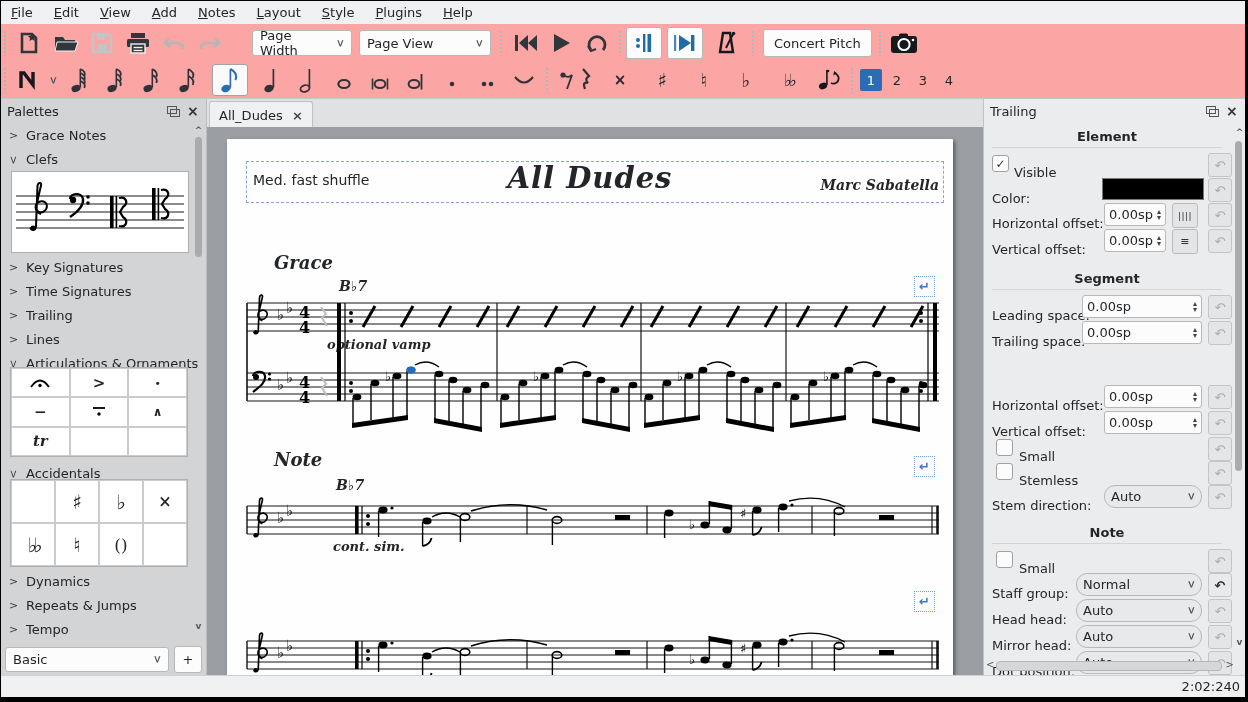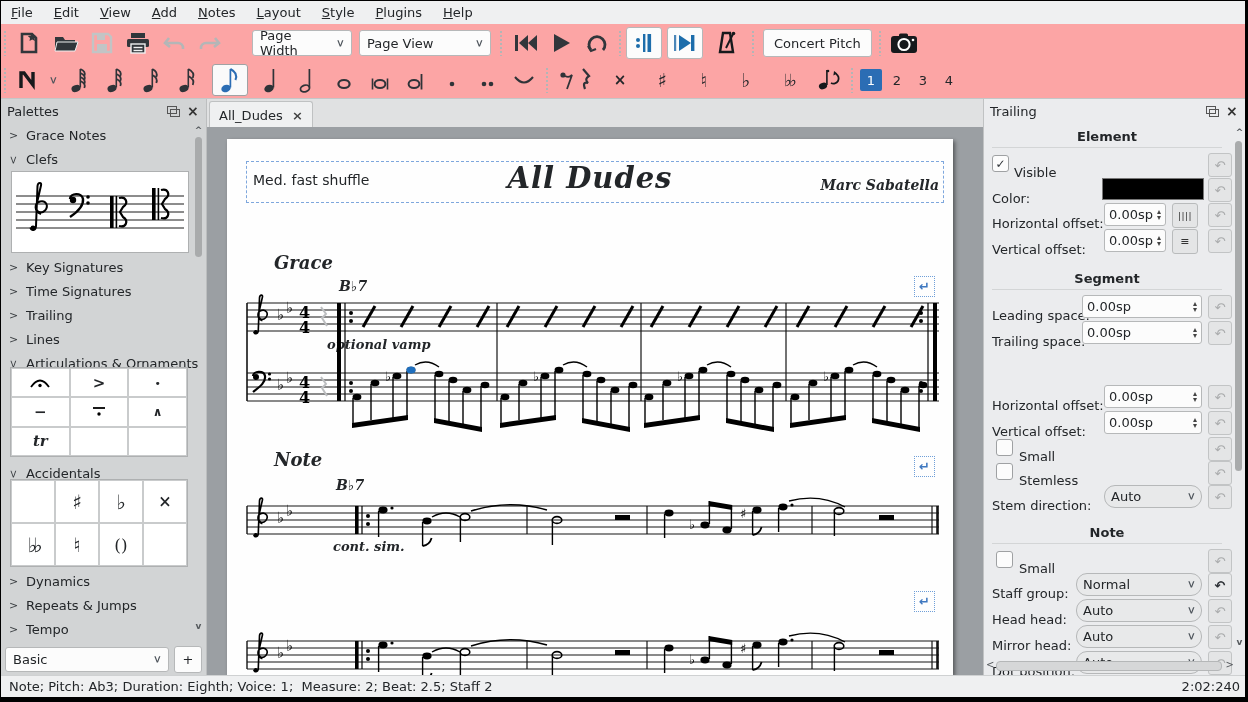--- a/index.html
+++ b/index.html
@@ -883,7 +883,6 @@
   </div>
 
   <div class="statusbar">
-    <span style="white-space:pre;">Note; Pitch: Ab3; Duration: Eighth; Voice: 1;  Measure: 2; Beat: 2.5; Staff 2</span>
     <span style="margin-left:auto;">2:02:240</span>
   </div>
   <div class="blk-b"></div>

